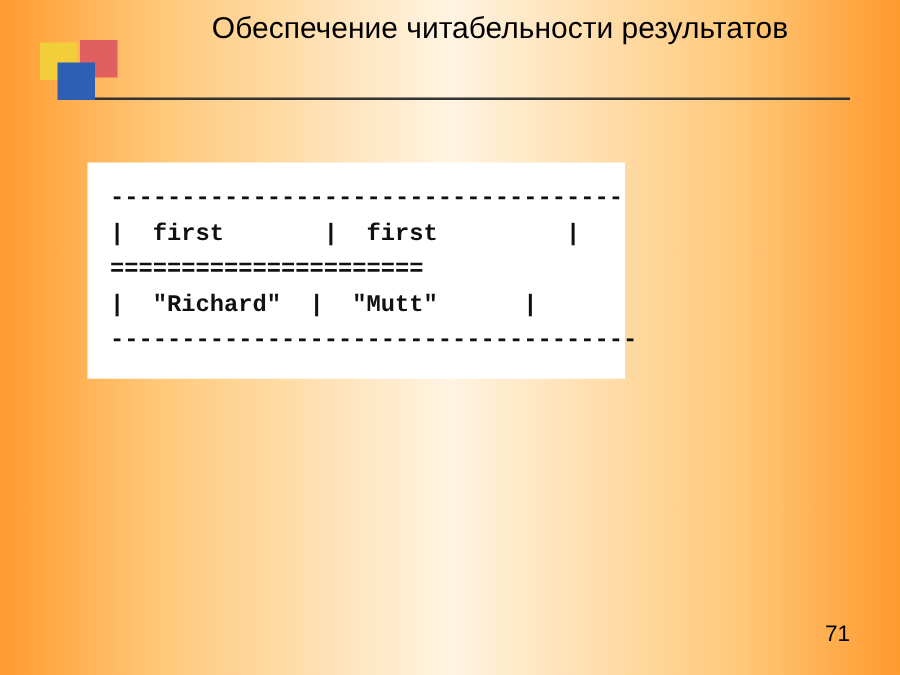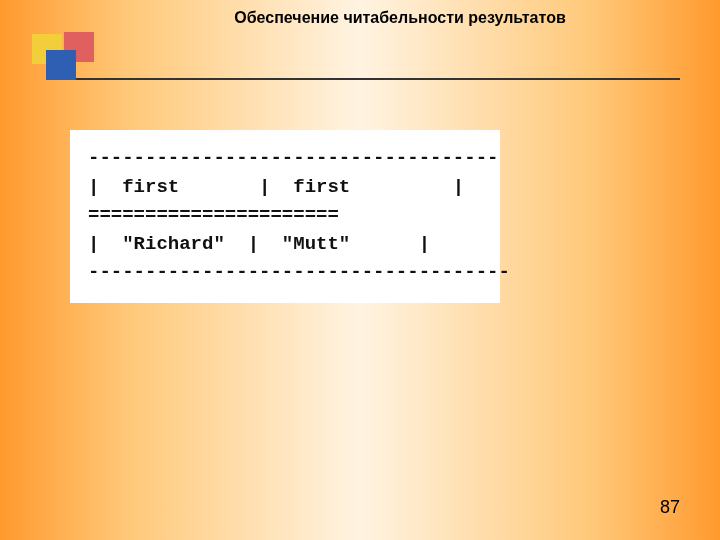--- a/index.html
+++ b/index.html
@@ -40,8 +40,8 @@
     left: 120px;
     right: 40px;
     text-align: center;
-    font-size: 16px;
-    font-weight: bold;
+    font-size: 24px;
+    font-weight: normal;
     color: #000;
     line-height: 1.25;
   }

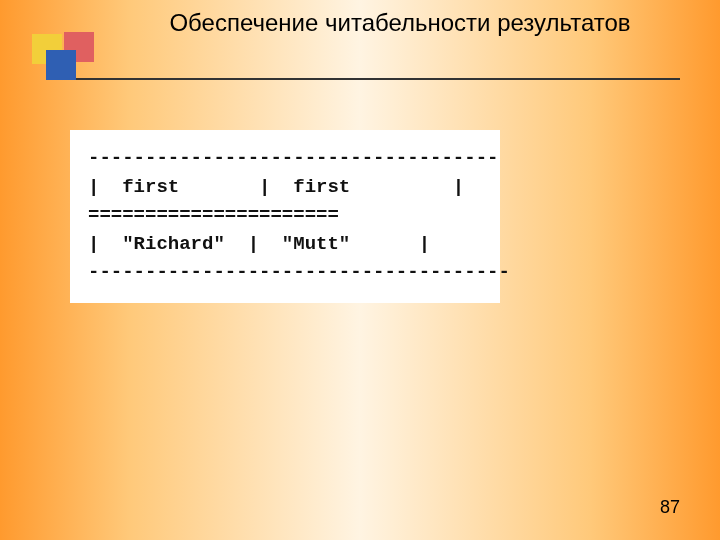--- a/index.html
+++ b/index.html
@@ -116,7 +116,7 @@
   </div>
 
 
-  <div class="pagenum">87</div>
+  <div class="pagenum">71</div>
 
 </div>
 

